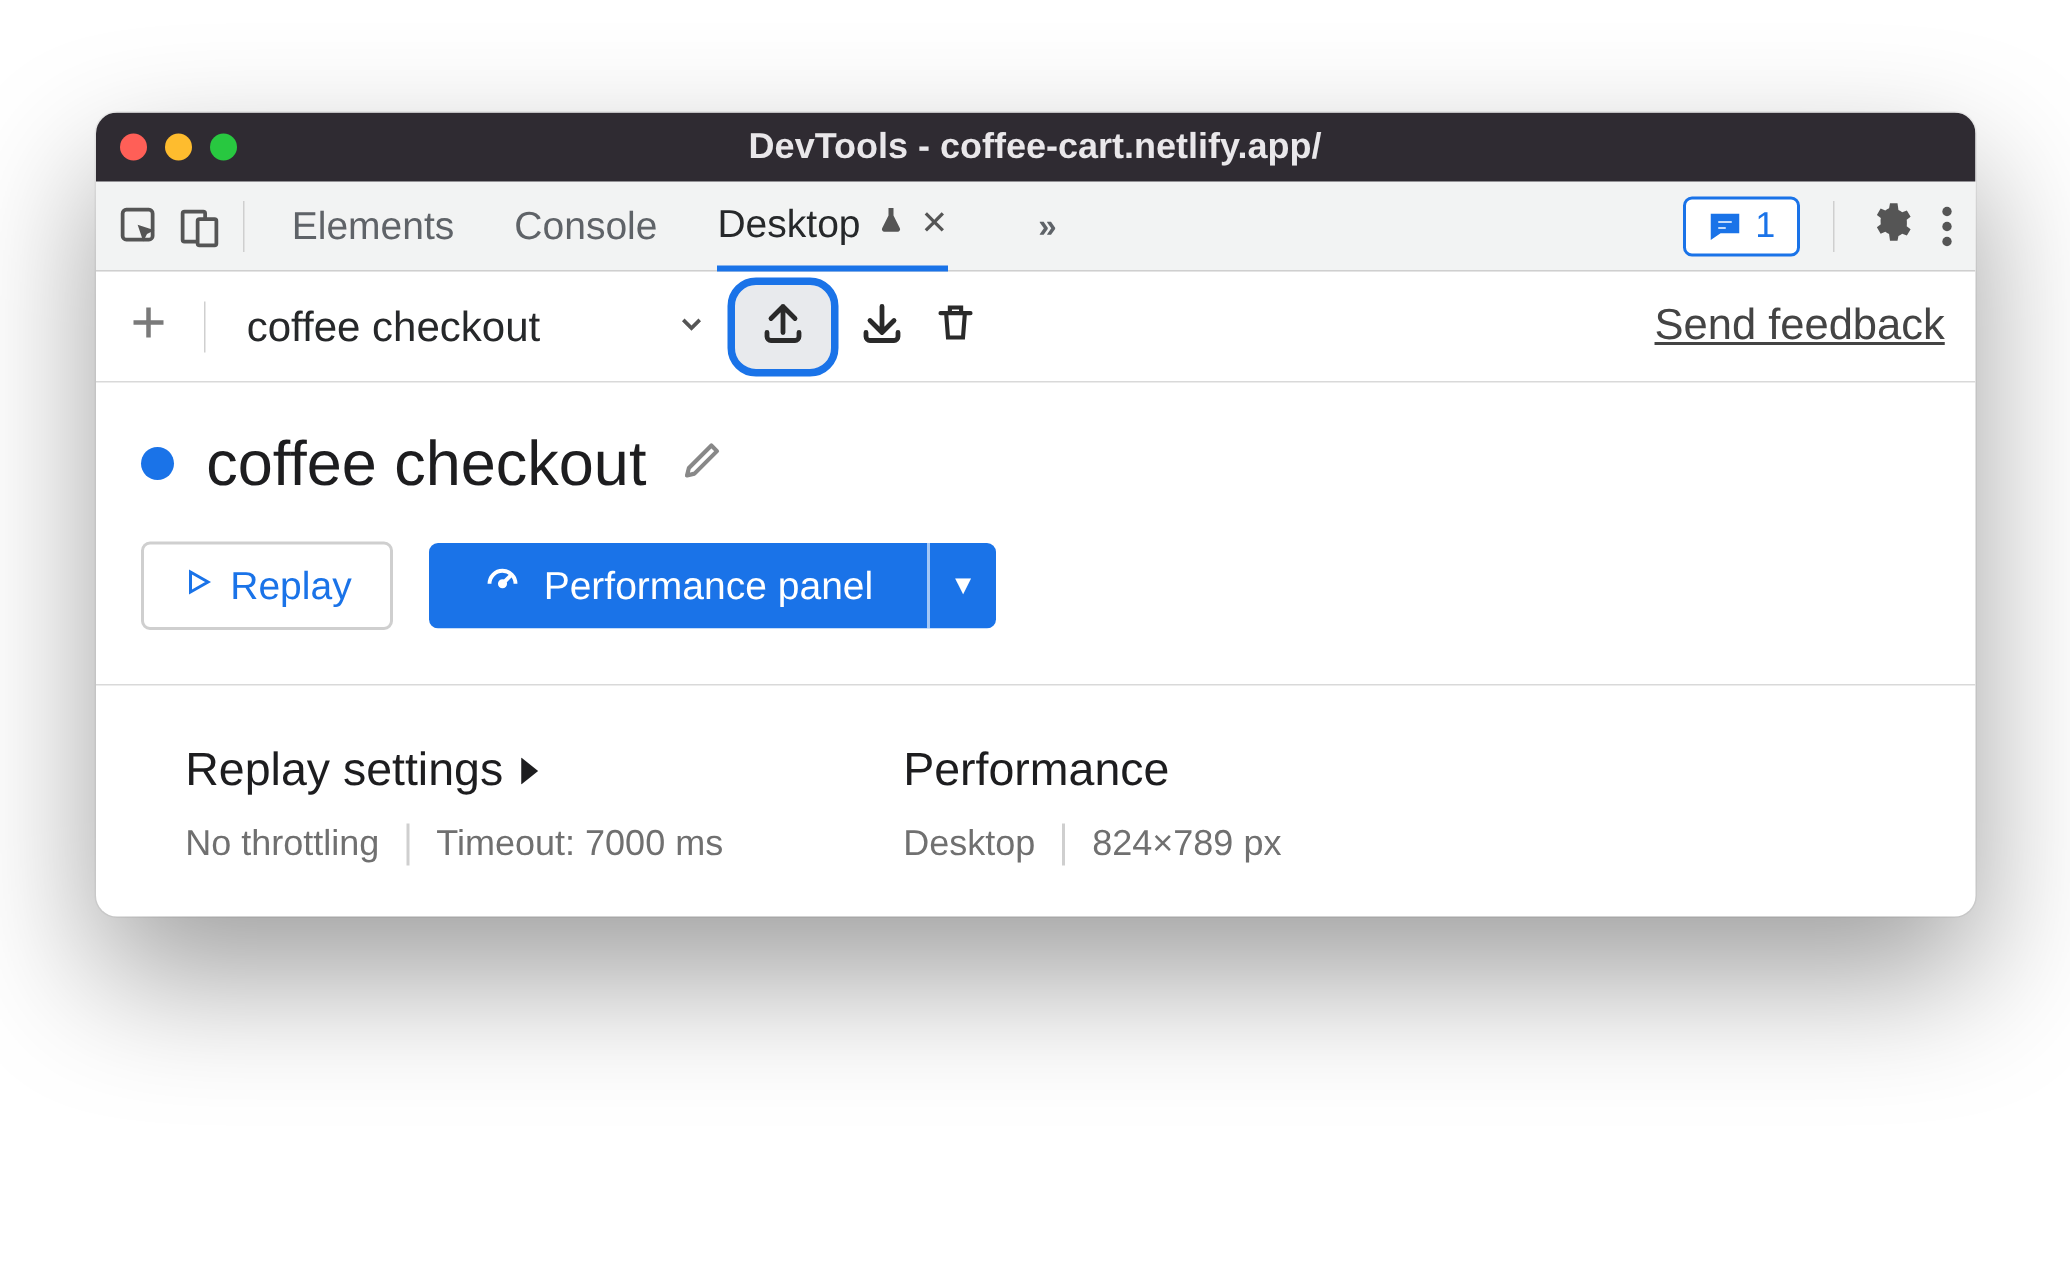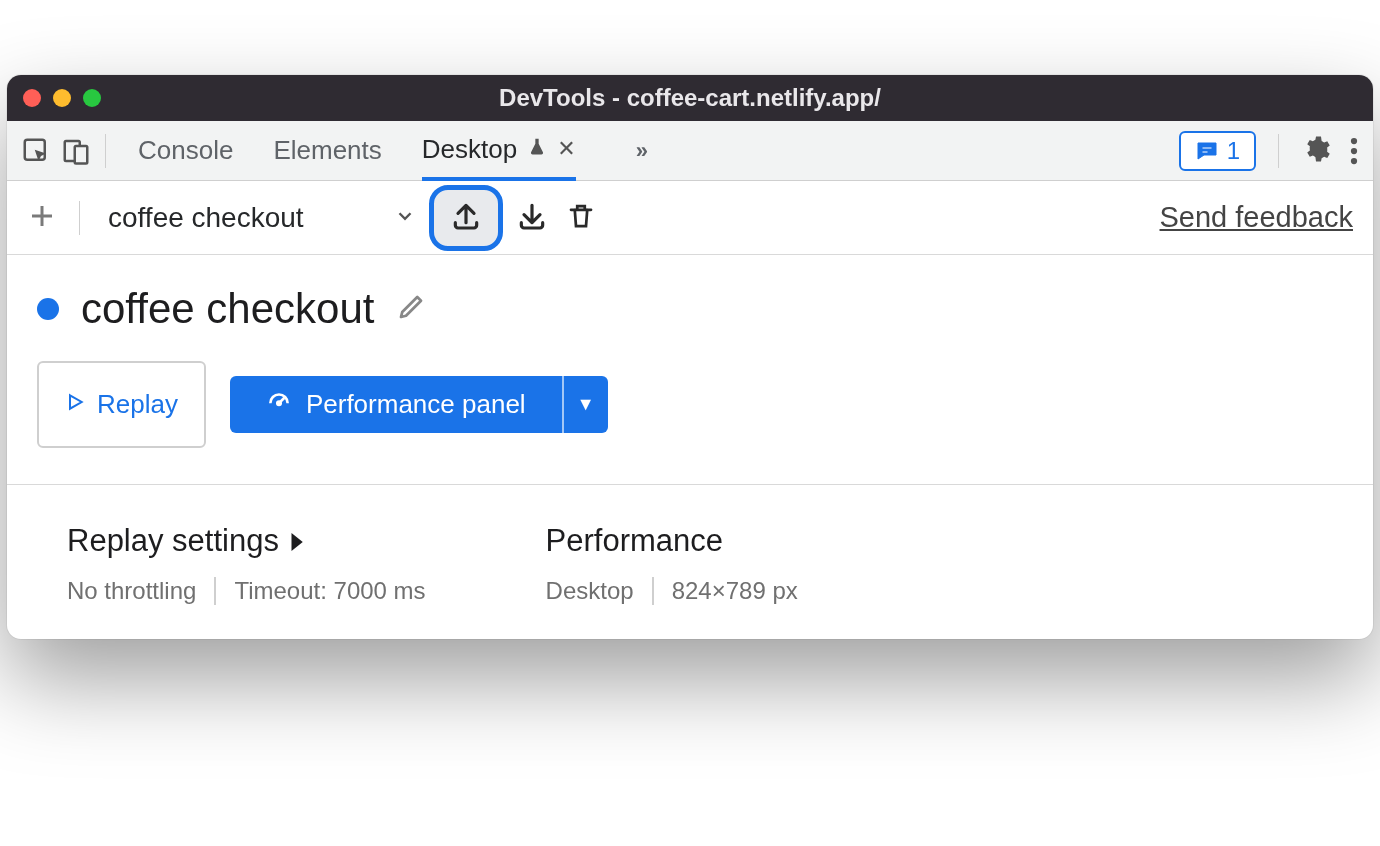--- a/index.html
+++ b/index.html
@@ -11,7 +11,7 @@
     display:flex; align-items:flex-start; justify-content:center;
   }
   .window {
-    width:1366px;
+    width:1253px;
     margin-top:75px;
     border-radius:14px;
     overflow:hidden;

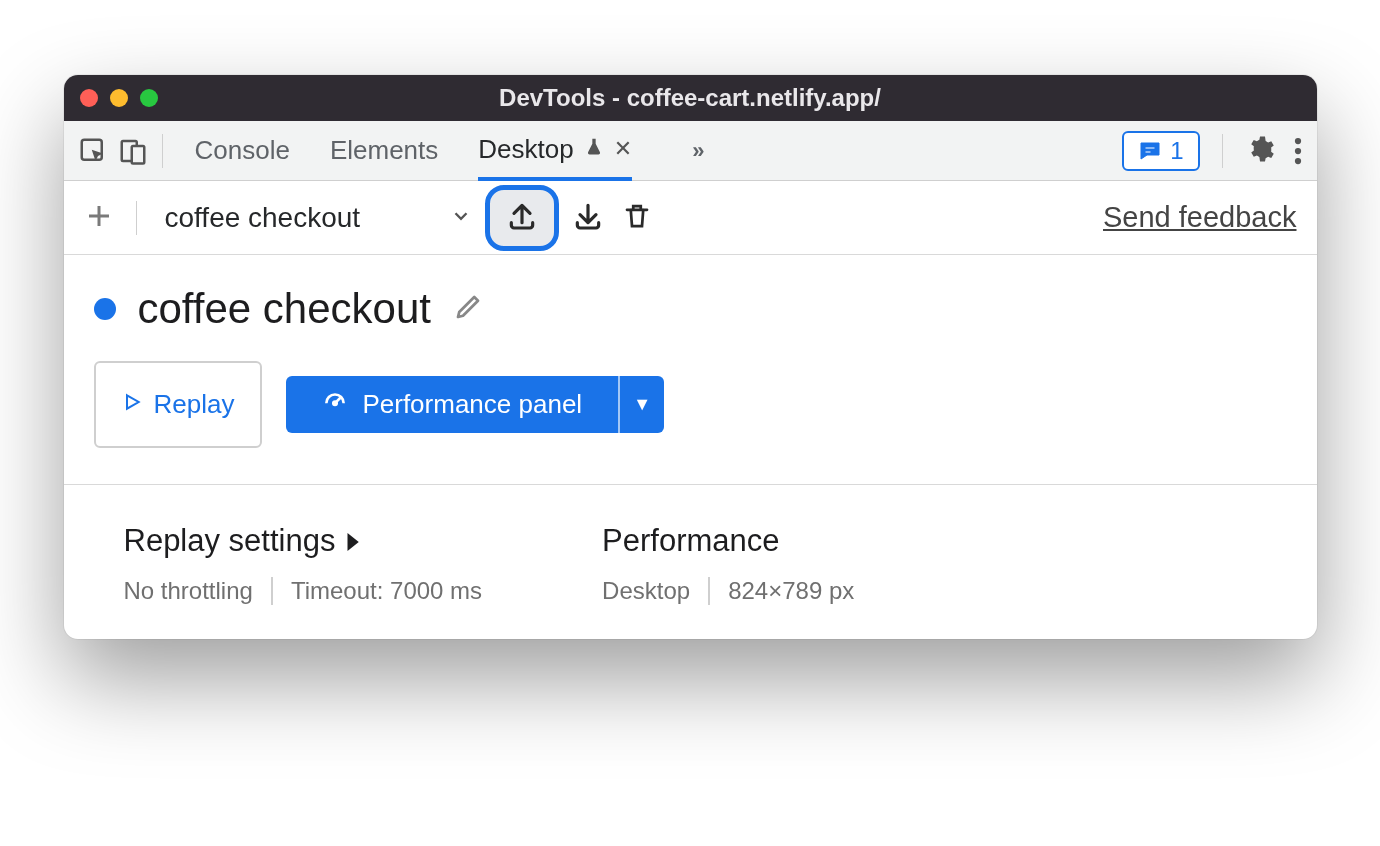--- a/index.html
+++ b/index.html
@@ -157,10 +157,10 @@
 
     <div class="tab-list">
       <div class="tab">
+        <span>Elements</span>
+      </div>
+      <div class="tab">
         <span>Console</span>
-      </div>
-      <div class="tab">
-        <span>Elements</span>
       </div>
       <div class="tab active">
         <span>Desktop</span>

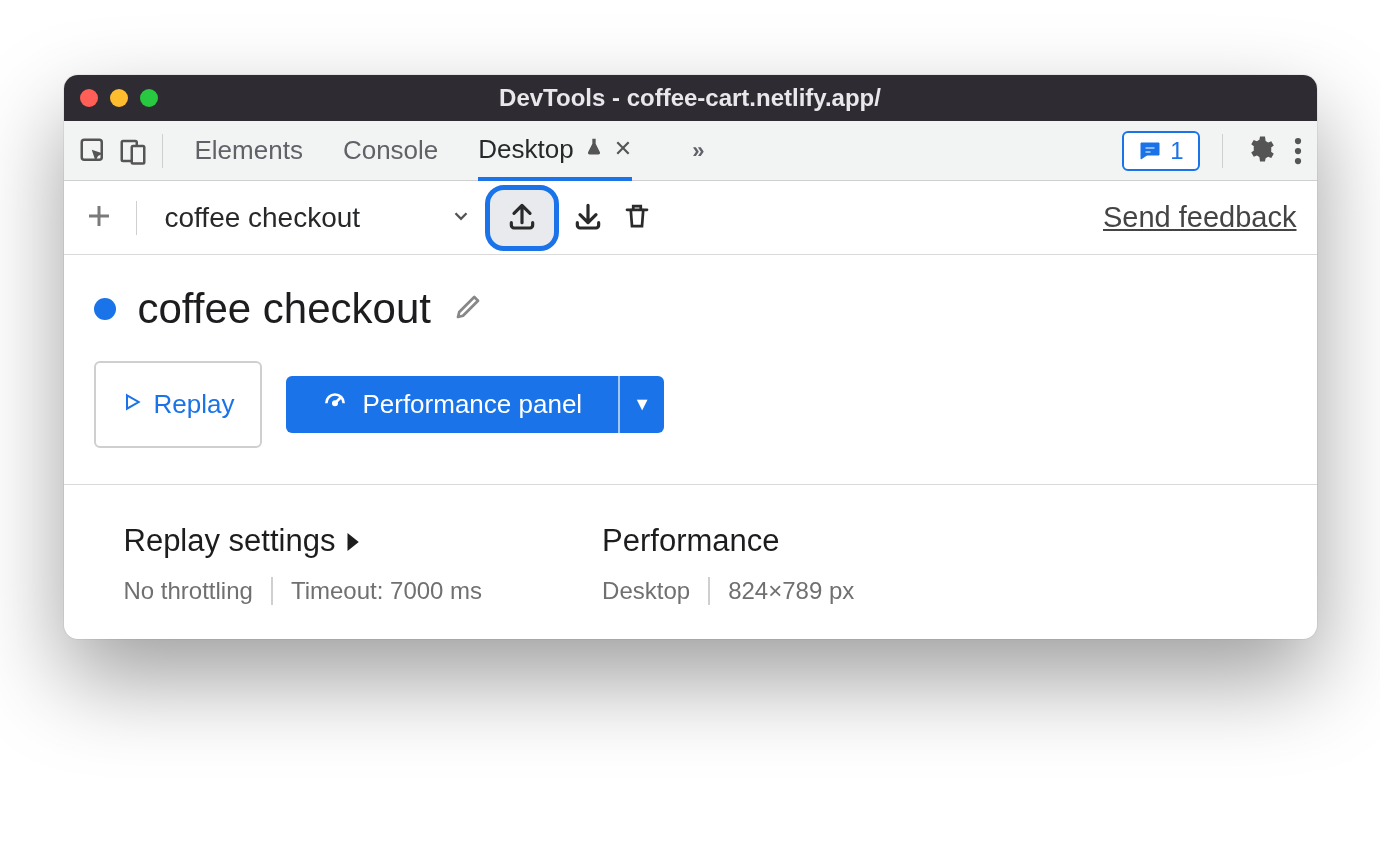--- a/index.html
+++ b/index.html
@@ -98,7 +98,7 @@
   .btn-outline{
     display:flex;align-items:center;gap:12px;
     border:2px solid #cfcfcf;border-radius:6px;
-    color:#1a73e8;font-size:26px;padding:26px 26px;
+    color:#1a73e8;font-size:26px;padding:12px 26px;
     background:#fff;
   }
   .btn-outline svg{stroke:#1a73e8;fill:none}

